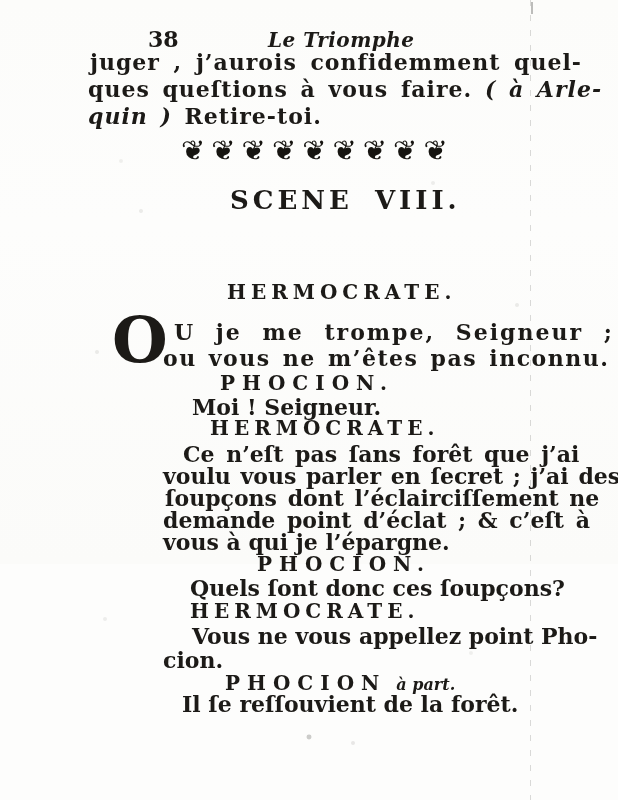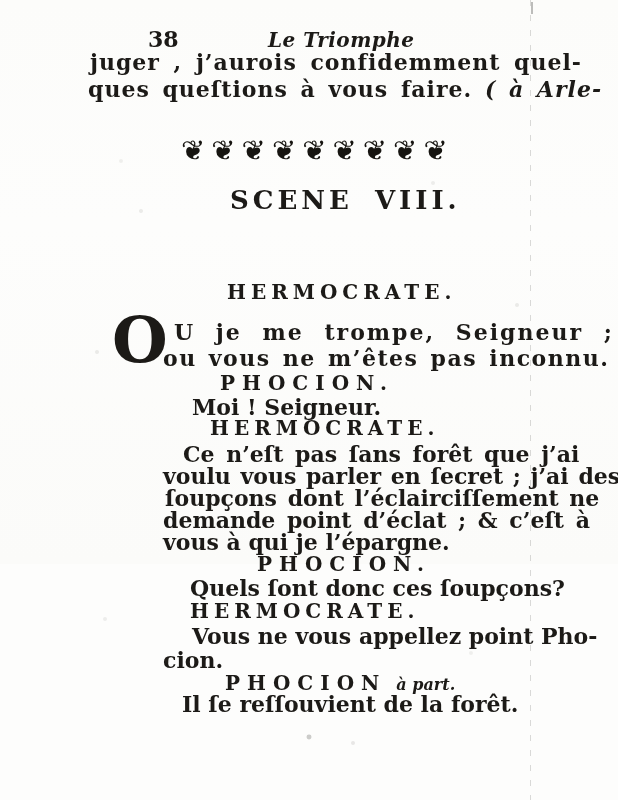--- a/index.html
+++ b/index.html
@@ -86,6 +86,7 @@
 
   <div class="ln it" style="left:268px;top:29px;font-size:20px;letter-spacing:0.5px;">Le Triomphe</div>
   <div class="ln" style="left:88px;top:77px;letter-spacing:1px;word-spacing:4px;"><span>ques queſtions à vous faire. </span><span class="it">( à Arle-</span></div>
+  <div class="ln" style="left:88px;top:104px;letter-spacing:1px;word-spacing:4px;"><span class="it">quin )</span><span> Retire-toi.</span></div>
 
   <div class="ornaments" style="left:181px;top:136px;">❦❦❦❦❦❦❦❦❦</div>
 

